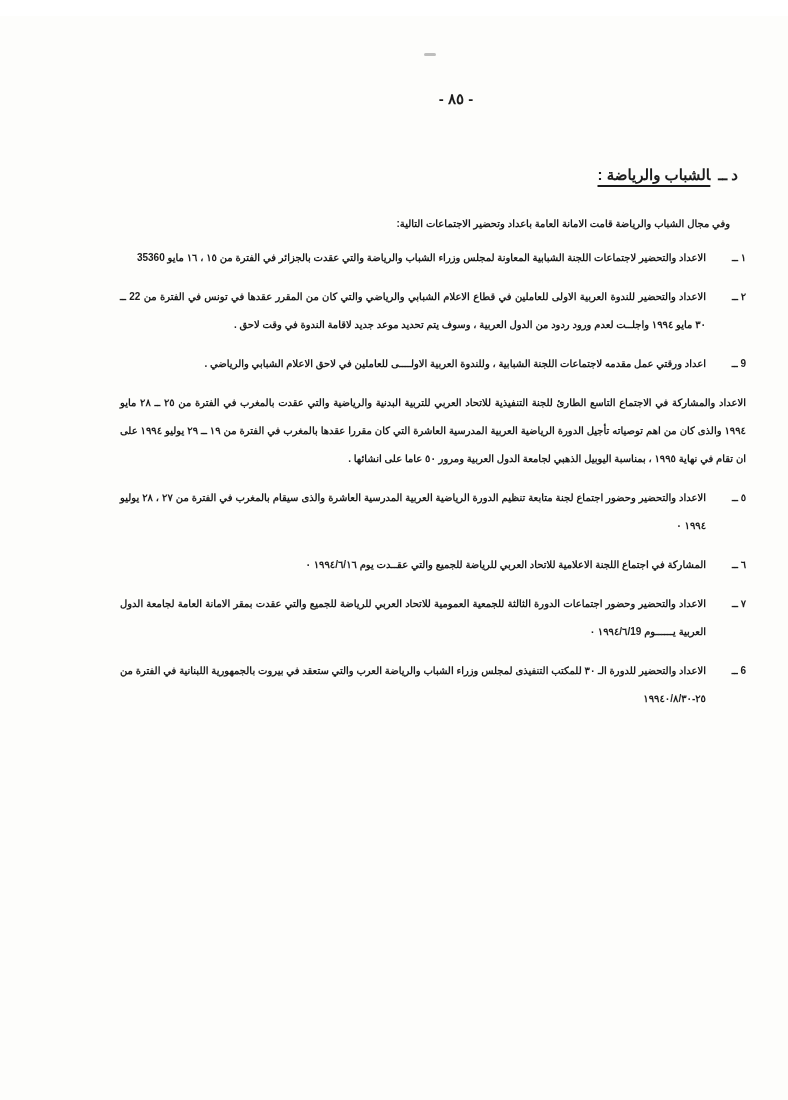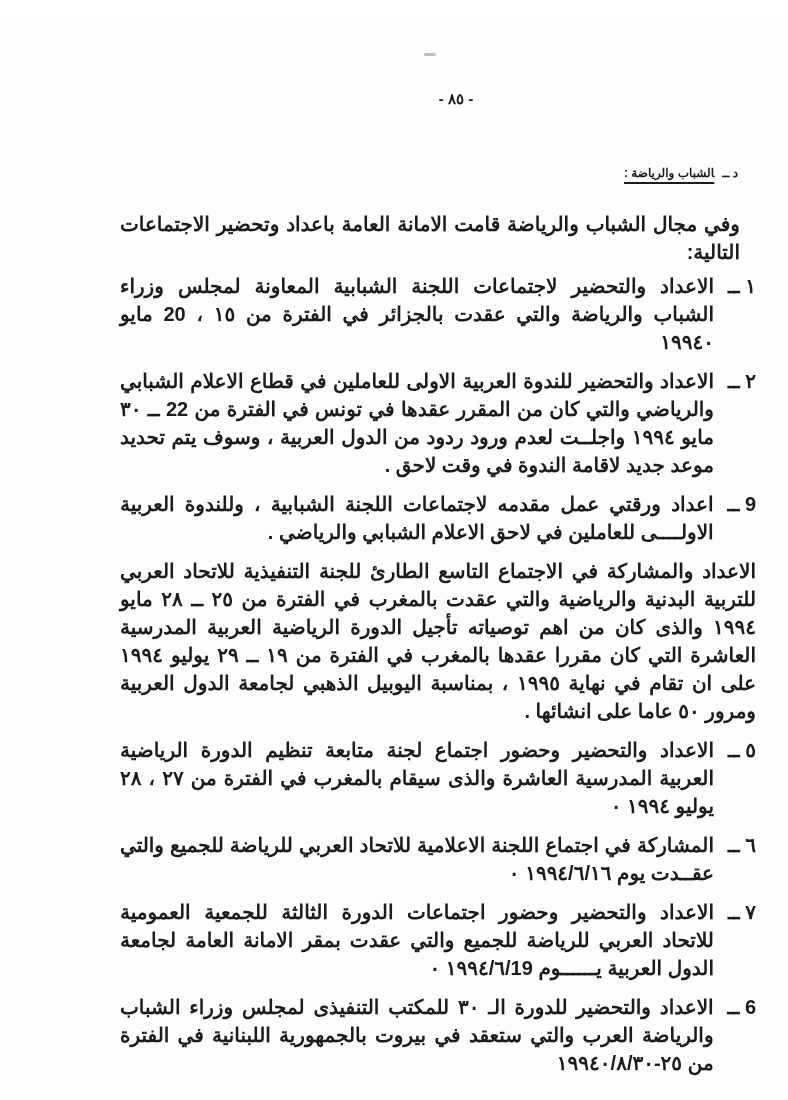--- a/index.html
+++ b/index.html
@@ -39,7 +39,7 @@
     top:150px;
     right:50px;
     direction:rtl;
-    font-size:12px;
+    font-size:15px;
     font-weight:bold;
     white-space:nowrap;
   }

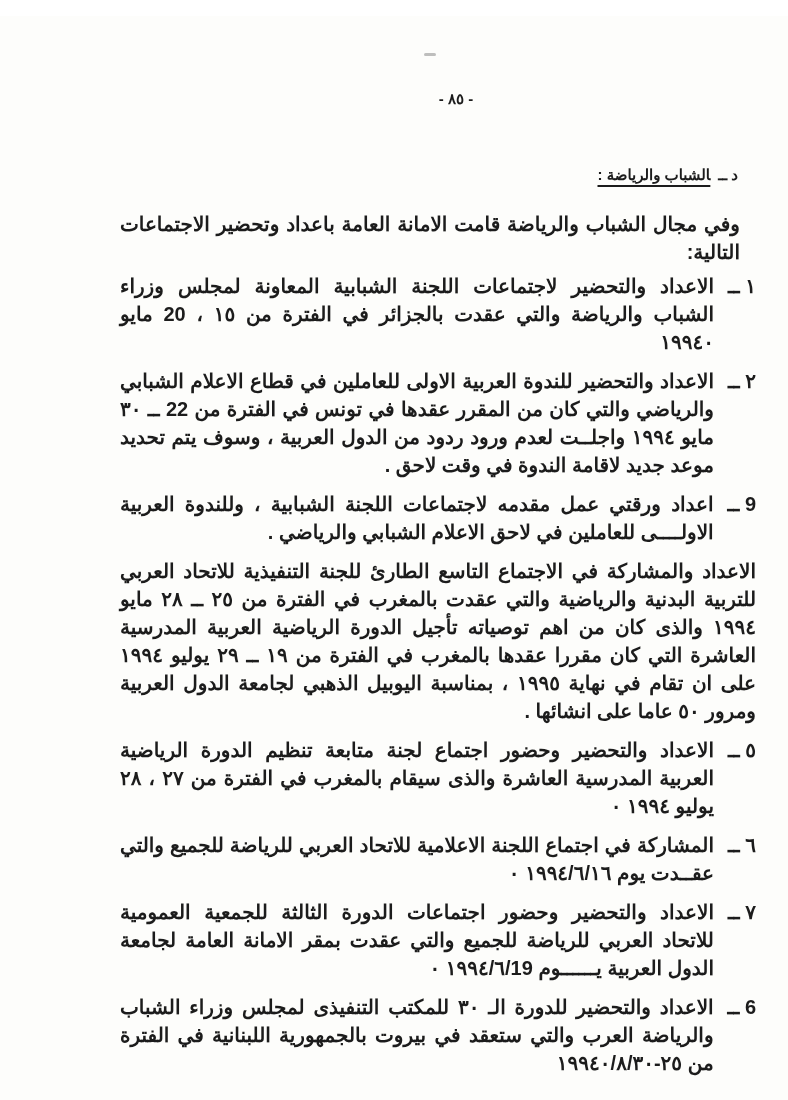--- a/index.html
+++ b/index.html
@@ -52,10 +52,10 @@
   .content {
     position:absolute;
     top:194px;
-    right:32px;
+    right:42px;
     left:120px;
     direction:rtl;
-    font-size:20px;
+    font-size:10px;
     font-weight:bold;
     line-height:28px;
     text-align:justify;

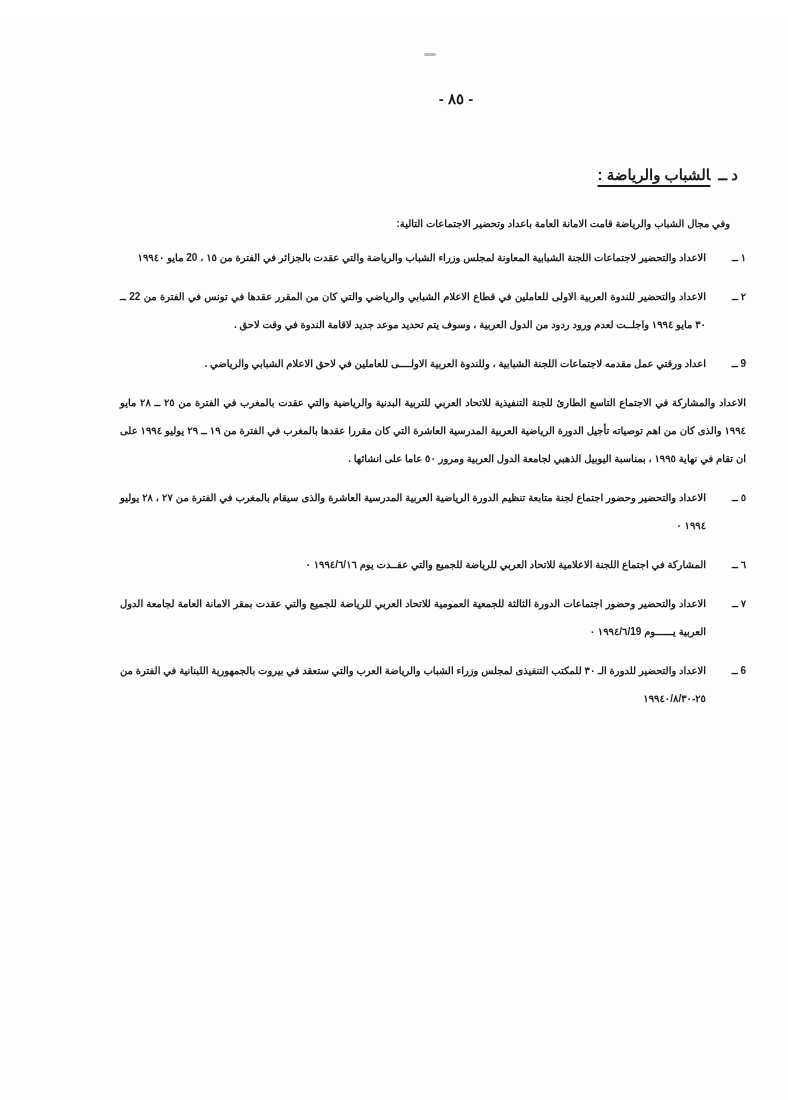--- a/index.html
+++ b/index.html
@@ -98,7 +98,7 @@
 
       <div class="item">
         <div class="item-num">١ ــ</div>
-        <div class="item-text">الاعداد والتحضير لاجتماعات اللجنة الشبابية المعاونة لمجلس وزراء الشباب والرياضة والتي عقدت بالجزائر في الفترة من ١٥ ، 20 مايو ١٩٩٤٠</div>
+        <div class="item-text">الاعداد والتحضير لاجتماعات اللجنة الشبابية المعاونة لمجلس وزراء الشباب والرياضة والتي عقدت بالجزائر في الفترة من ١٥ ، ١٦ مايو 35360</div>
       </div>
 
       <div class="item">

